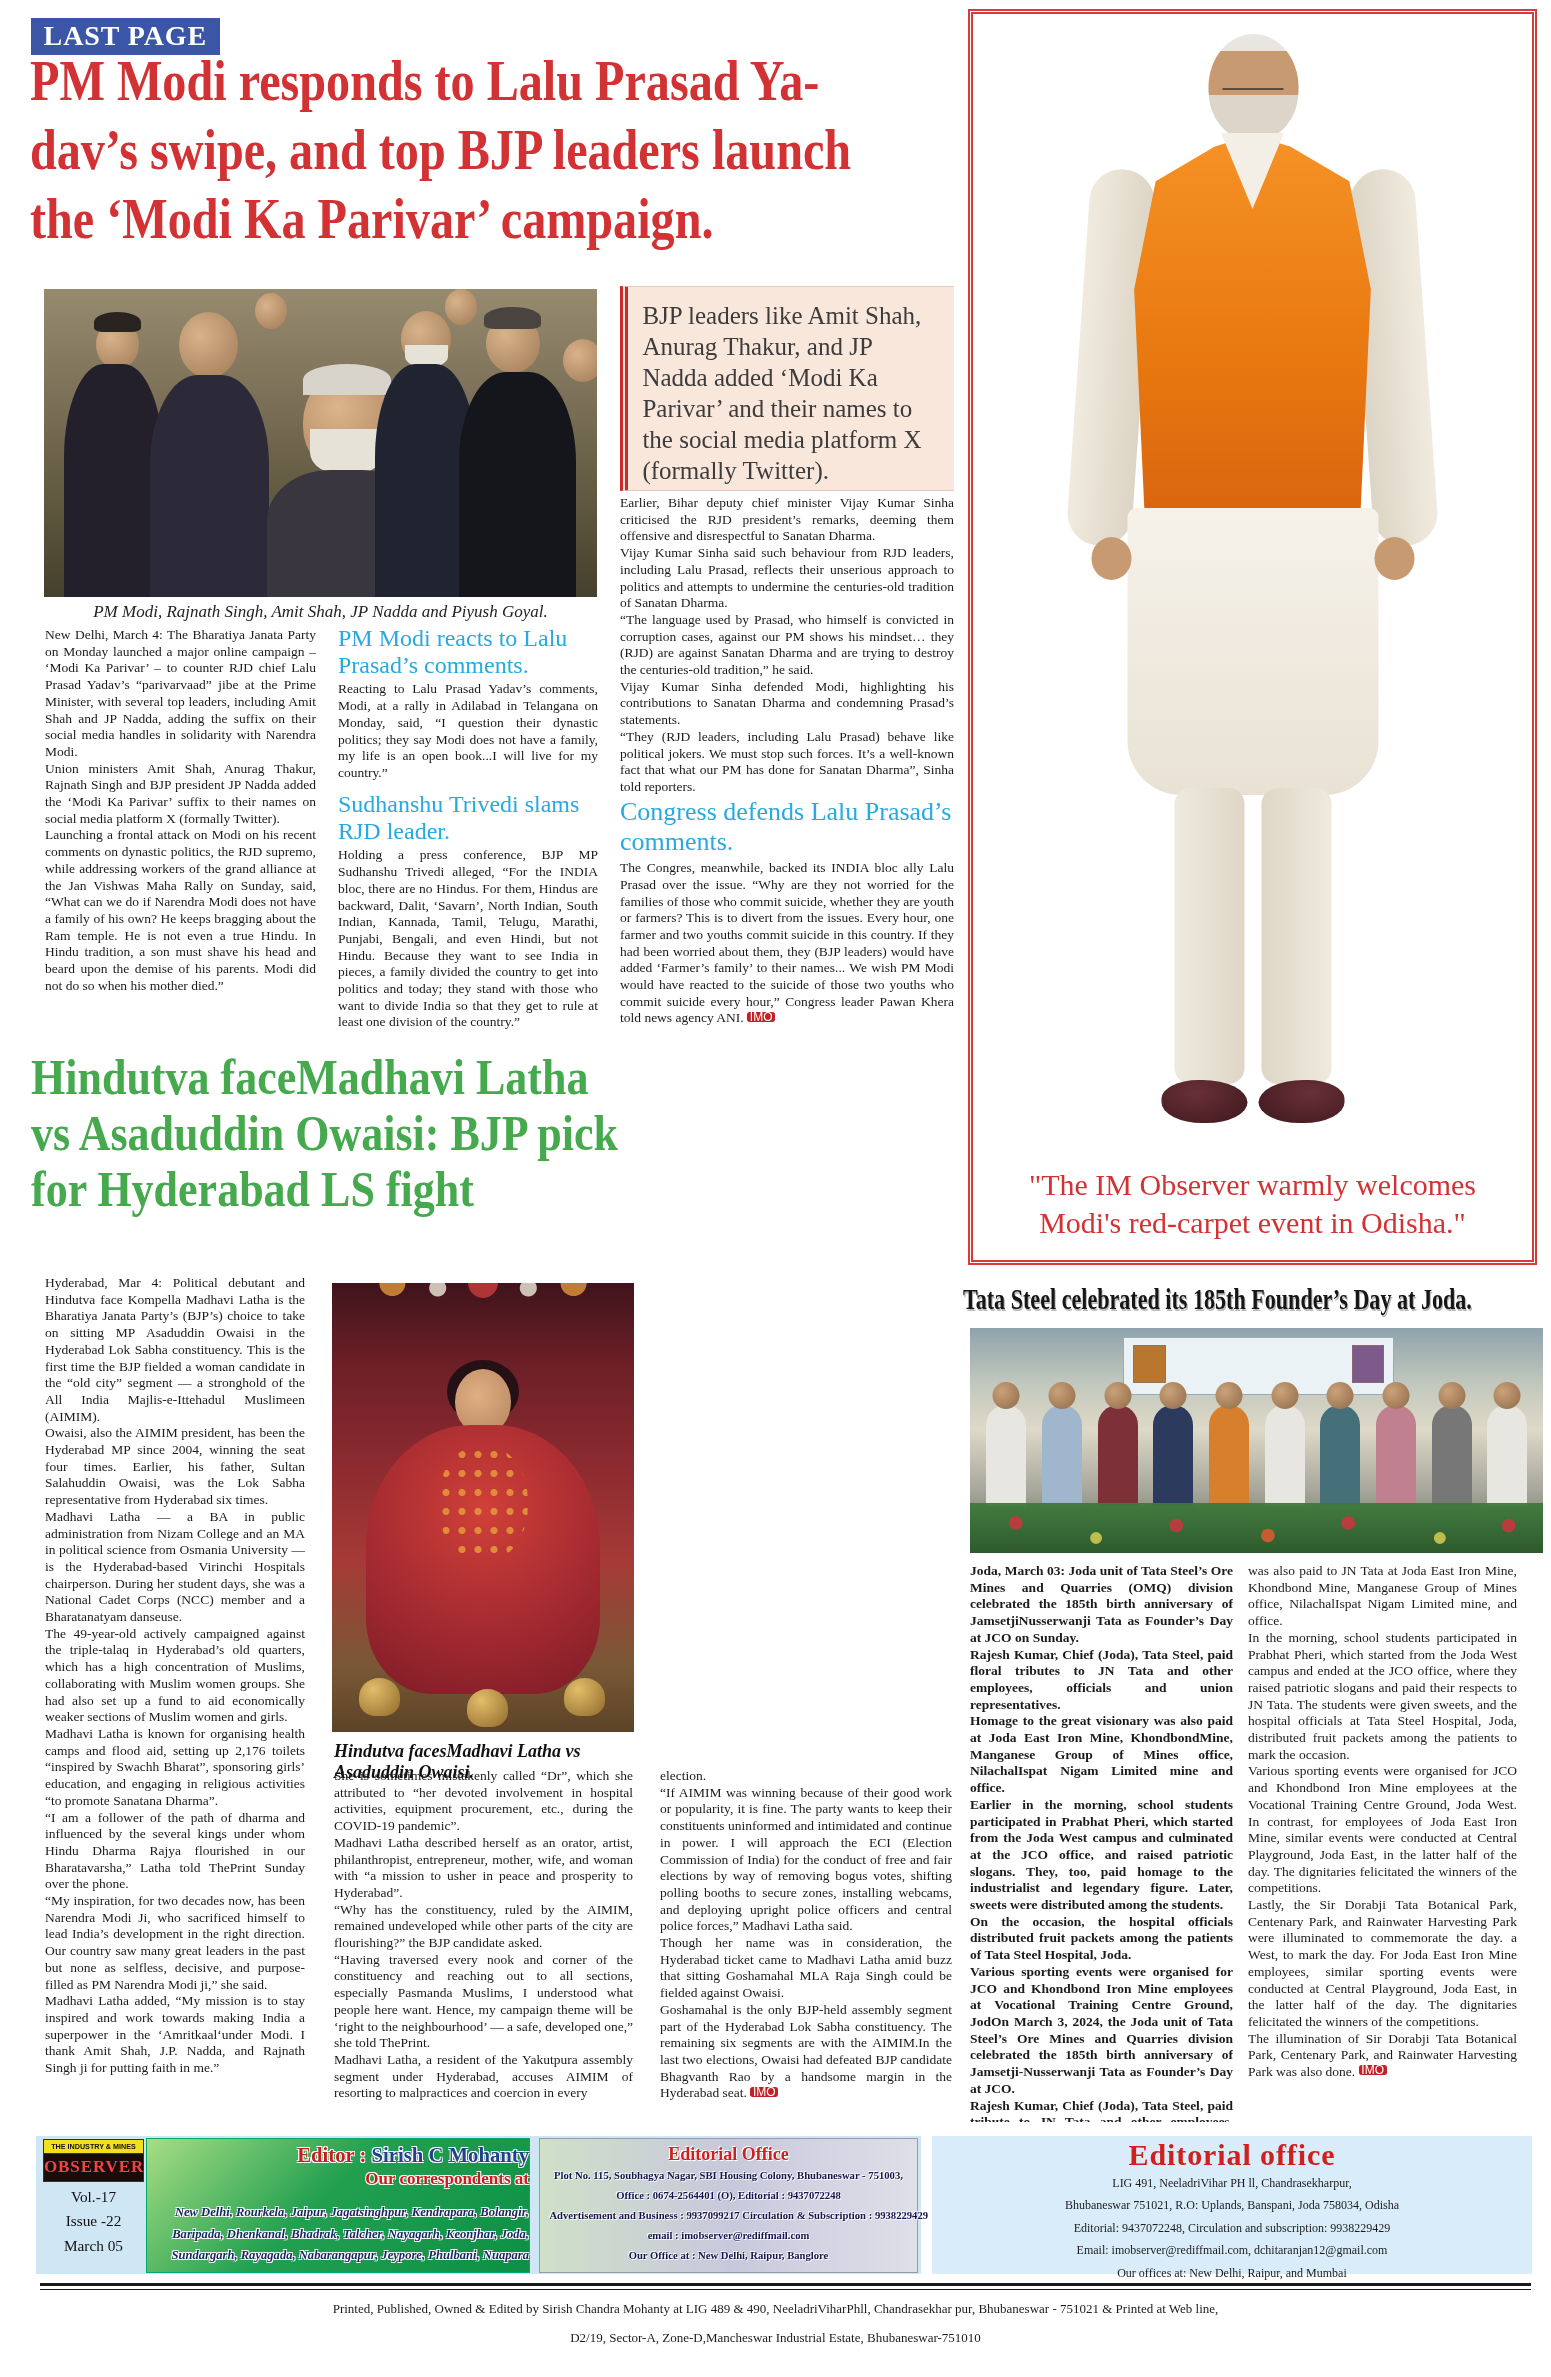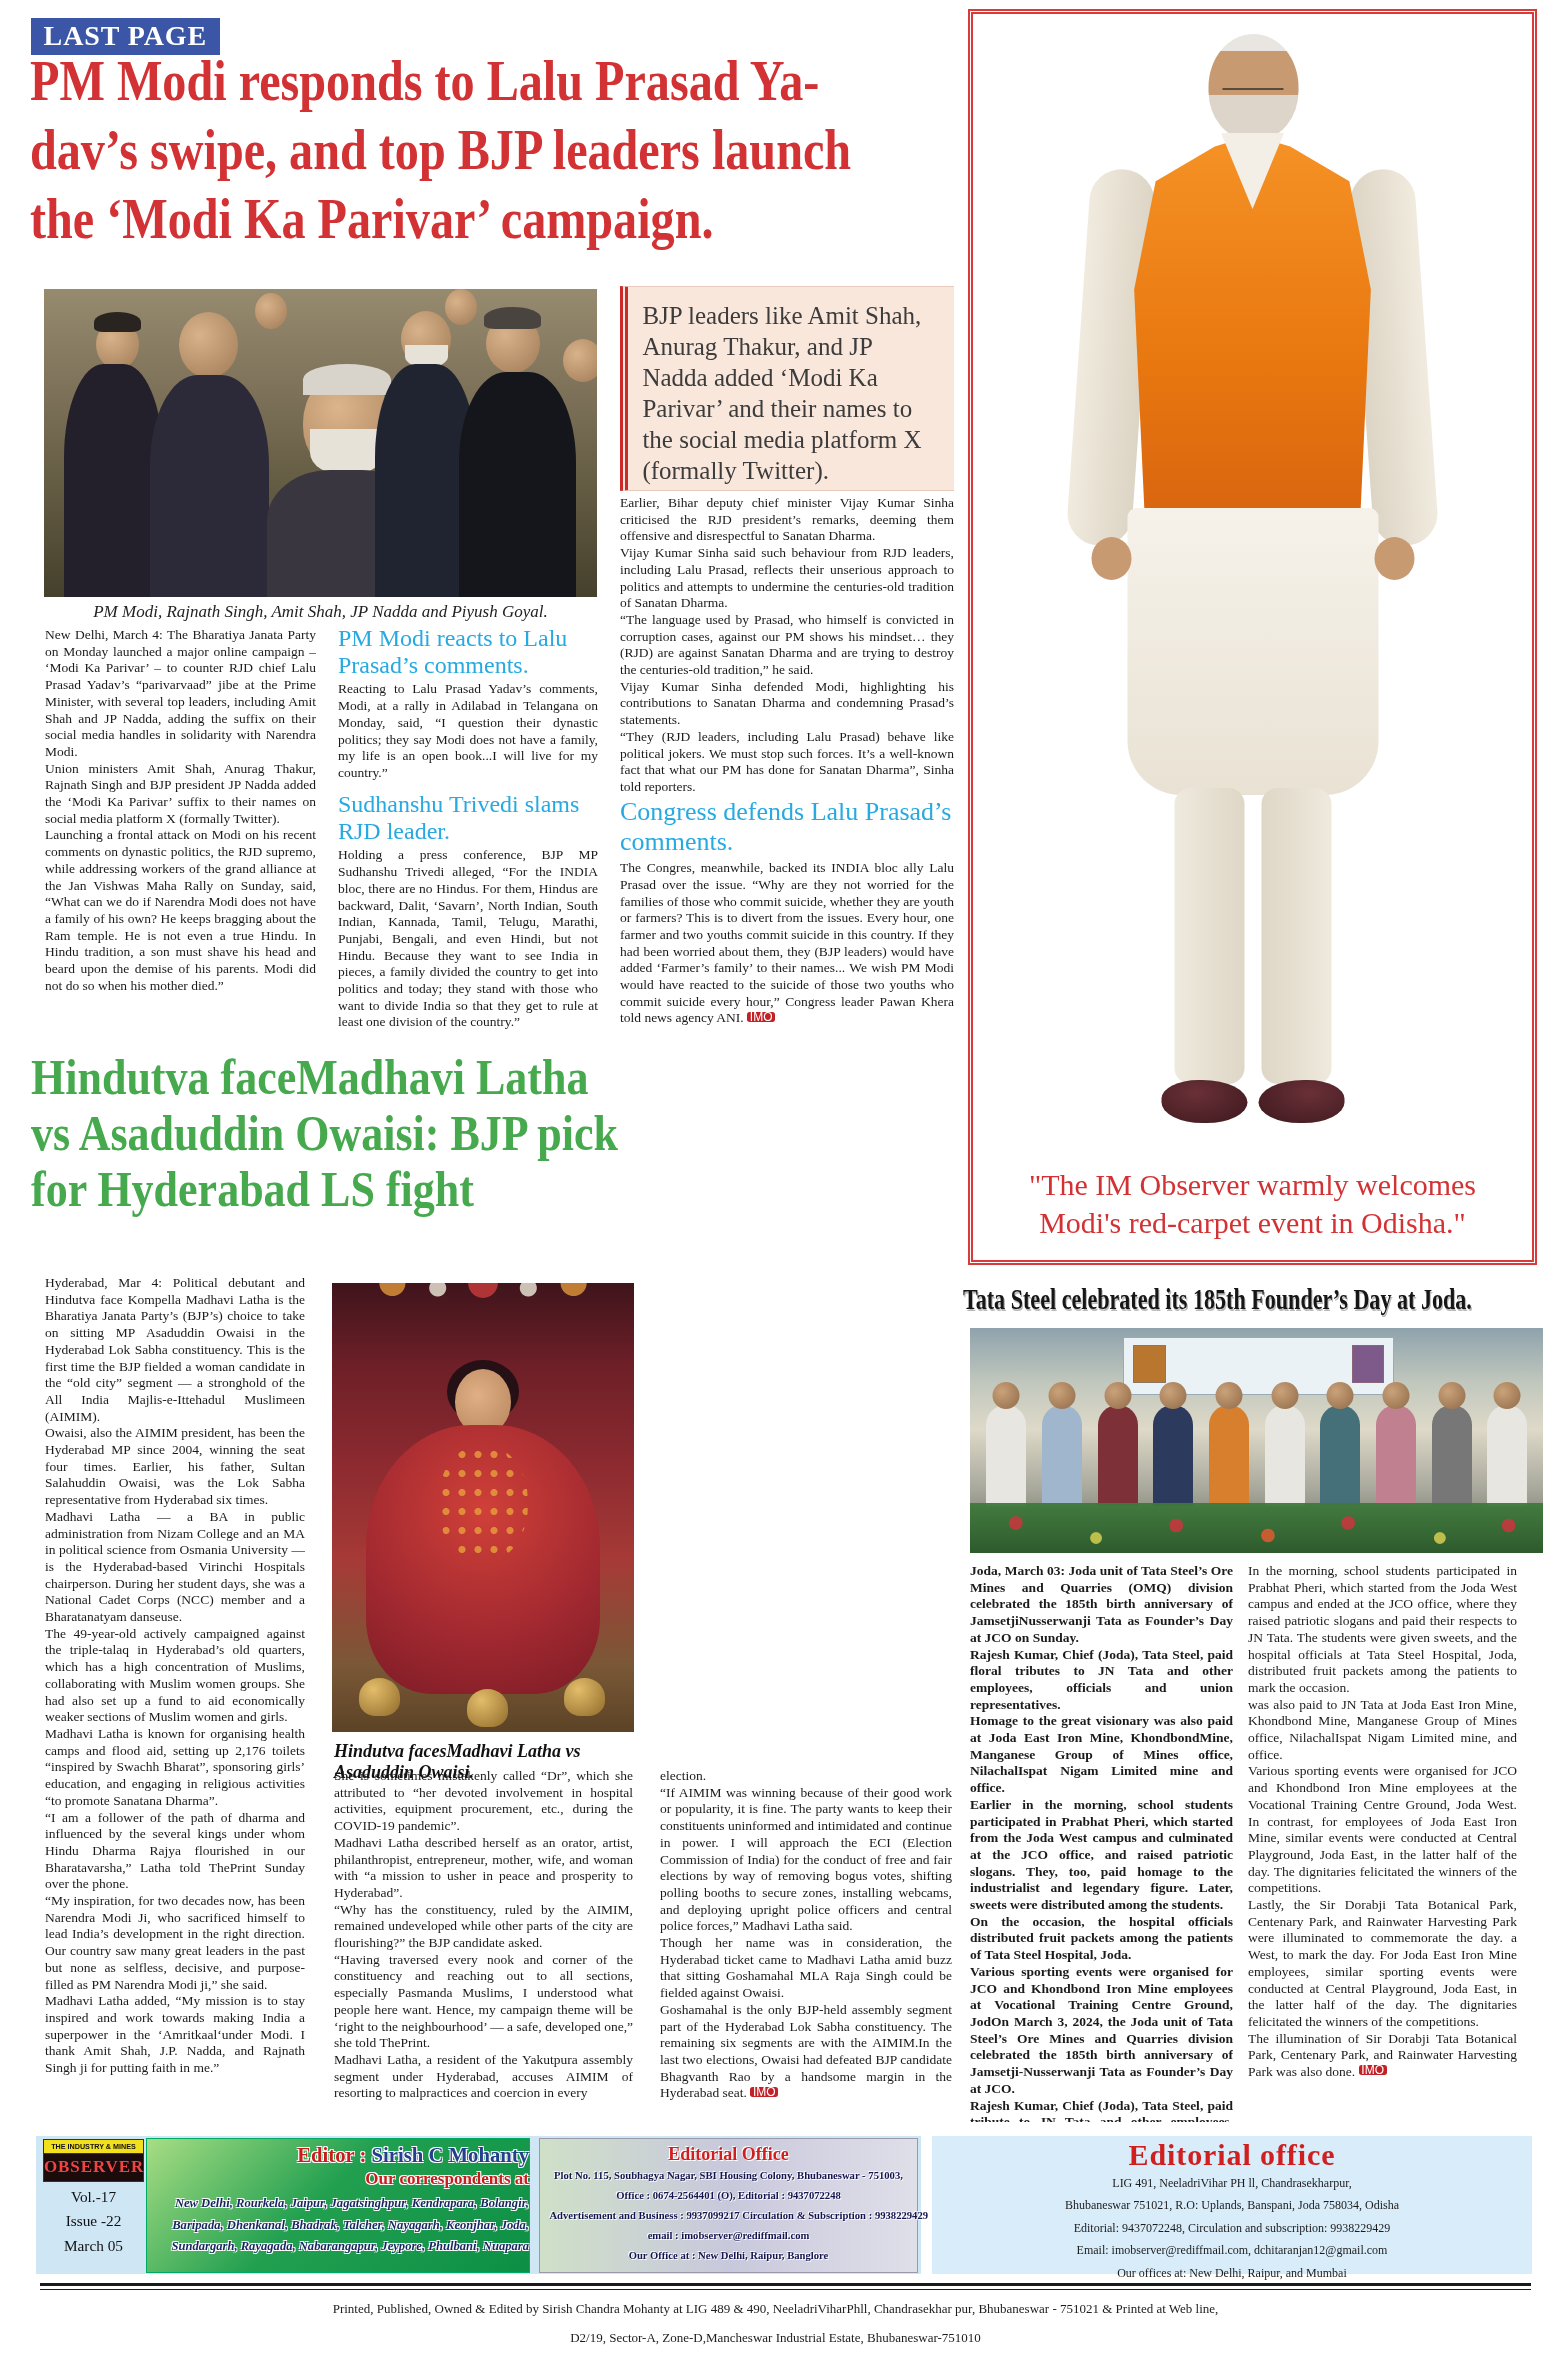--- a/index.html
+++ b/index.html
@@ -291,8 +291,8 @@
 </div>
 
 <div class="abs col" style="left:1248px;top:1563px;width:269px;height:559px;">
+  <p class="bp">was also paid to JN Tata at Joda East Iron Mine, Khondbond Mine, Manganese Group of Mines office, NilachalIspat Nigam Limited mine, and office.</p>
   <p class="bp">In the morning, school students participated in Prabhat Pheri, which started from the Joda West campus and ended at the JCO office, where they raised patriotic slogans and paid their respects to JN Tata. The students were given sweets, and the hospital officials at Tata Steel Hospital, Joda, distributed fruit packets among the patients to mark the occasion.</p>
-  <p class="bp">was also paid to JN Tata at Joda East Iron Mine, Khondbond Mine, Manganese Group of Mines office, NilachalIspat Nigam Limited mine, and office.</p>
   <p class="bp">Various sporting events were organised for JCO and Khondbond Iron Mine employees at the Vocational Training Centre Ground, Joda West. In contrast, for employees of Joda East Iron Mine, similar events were conducted at Central Playground, Joda East, in the latter half of the day. The dignitaries felicitated the winners of the competitions.</p>
   <p class="bp">Lastly, the Sir Dorabji Tata Botanical Park, Centenary Park, and Rainwater Harvesting Park were illuminated to commemorate the day. a West, to mark the day. For Joda East Iron Mine employees, similar sporting events were conducted at Central Playground, Joda East, in the latter half of the day. The dignitaries felicitated the winners of the competitions.</p>
   <p class="bp"><span>The illumination of Sir Dorabji Tata Botanical Park, Centenary Park, and Rainwater Harvesting Park was also done.</span> <span class="endmark">IMO</span></p>

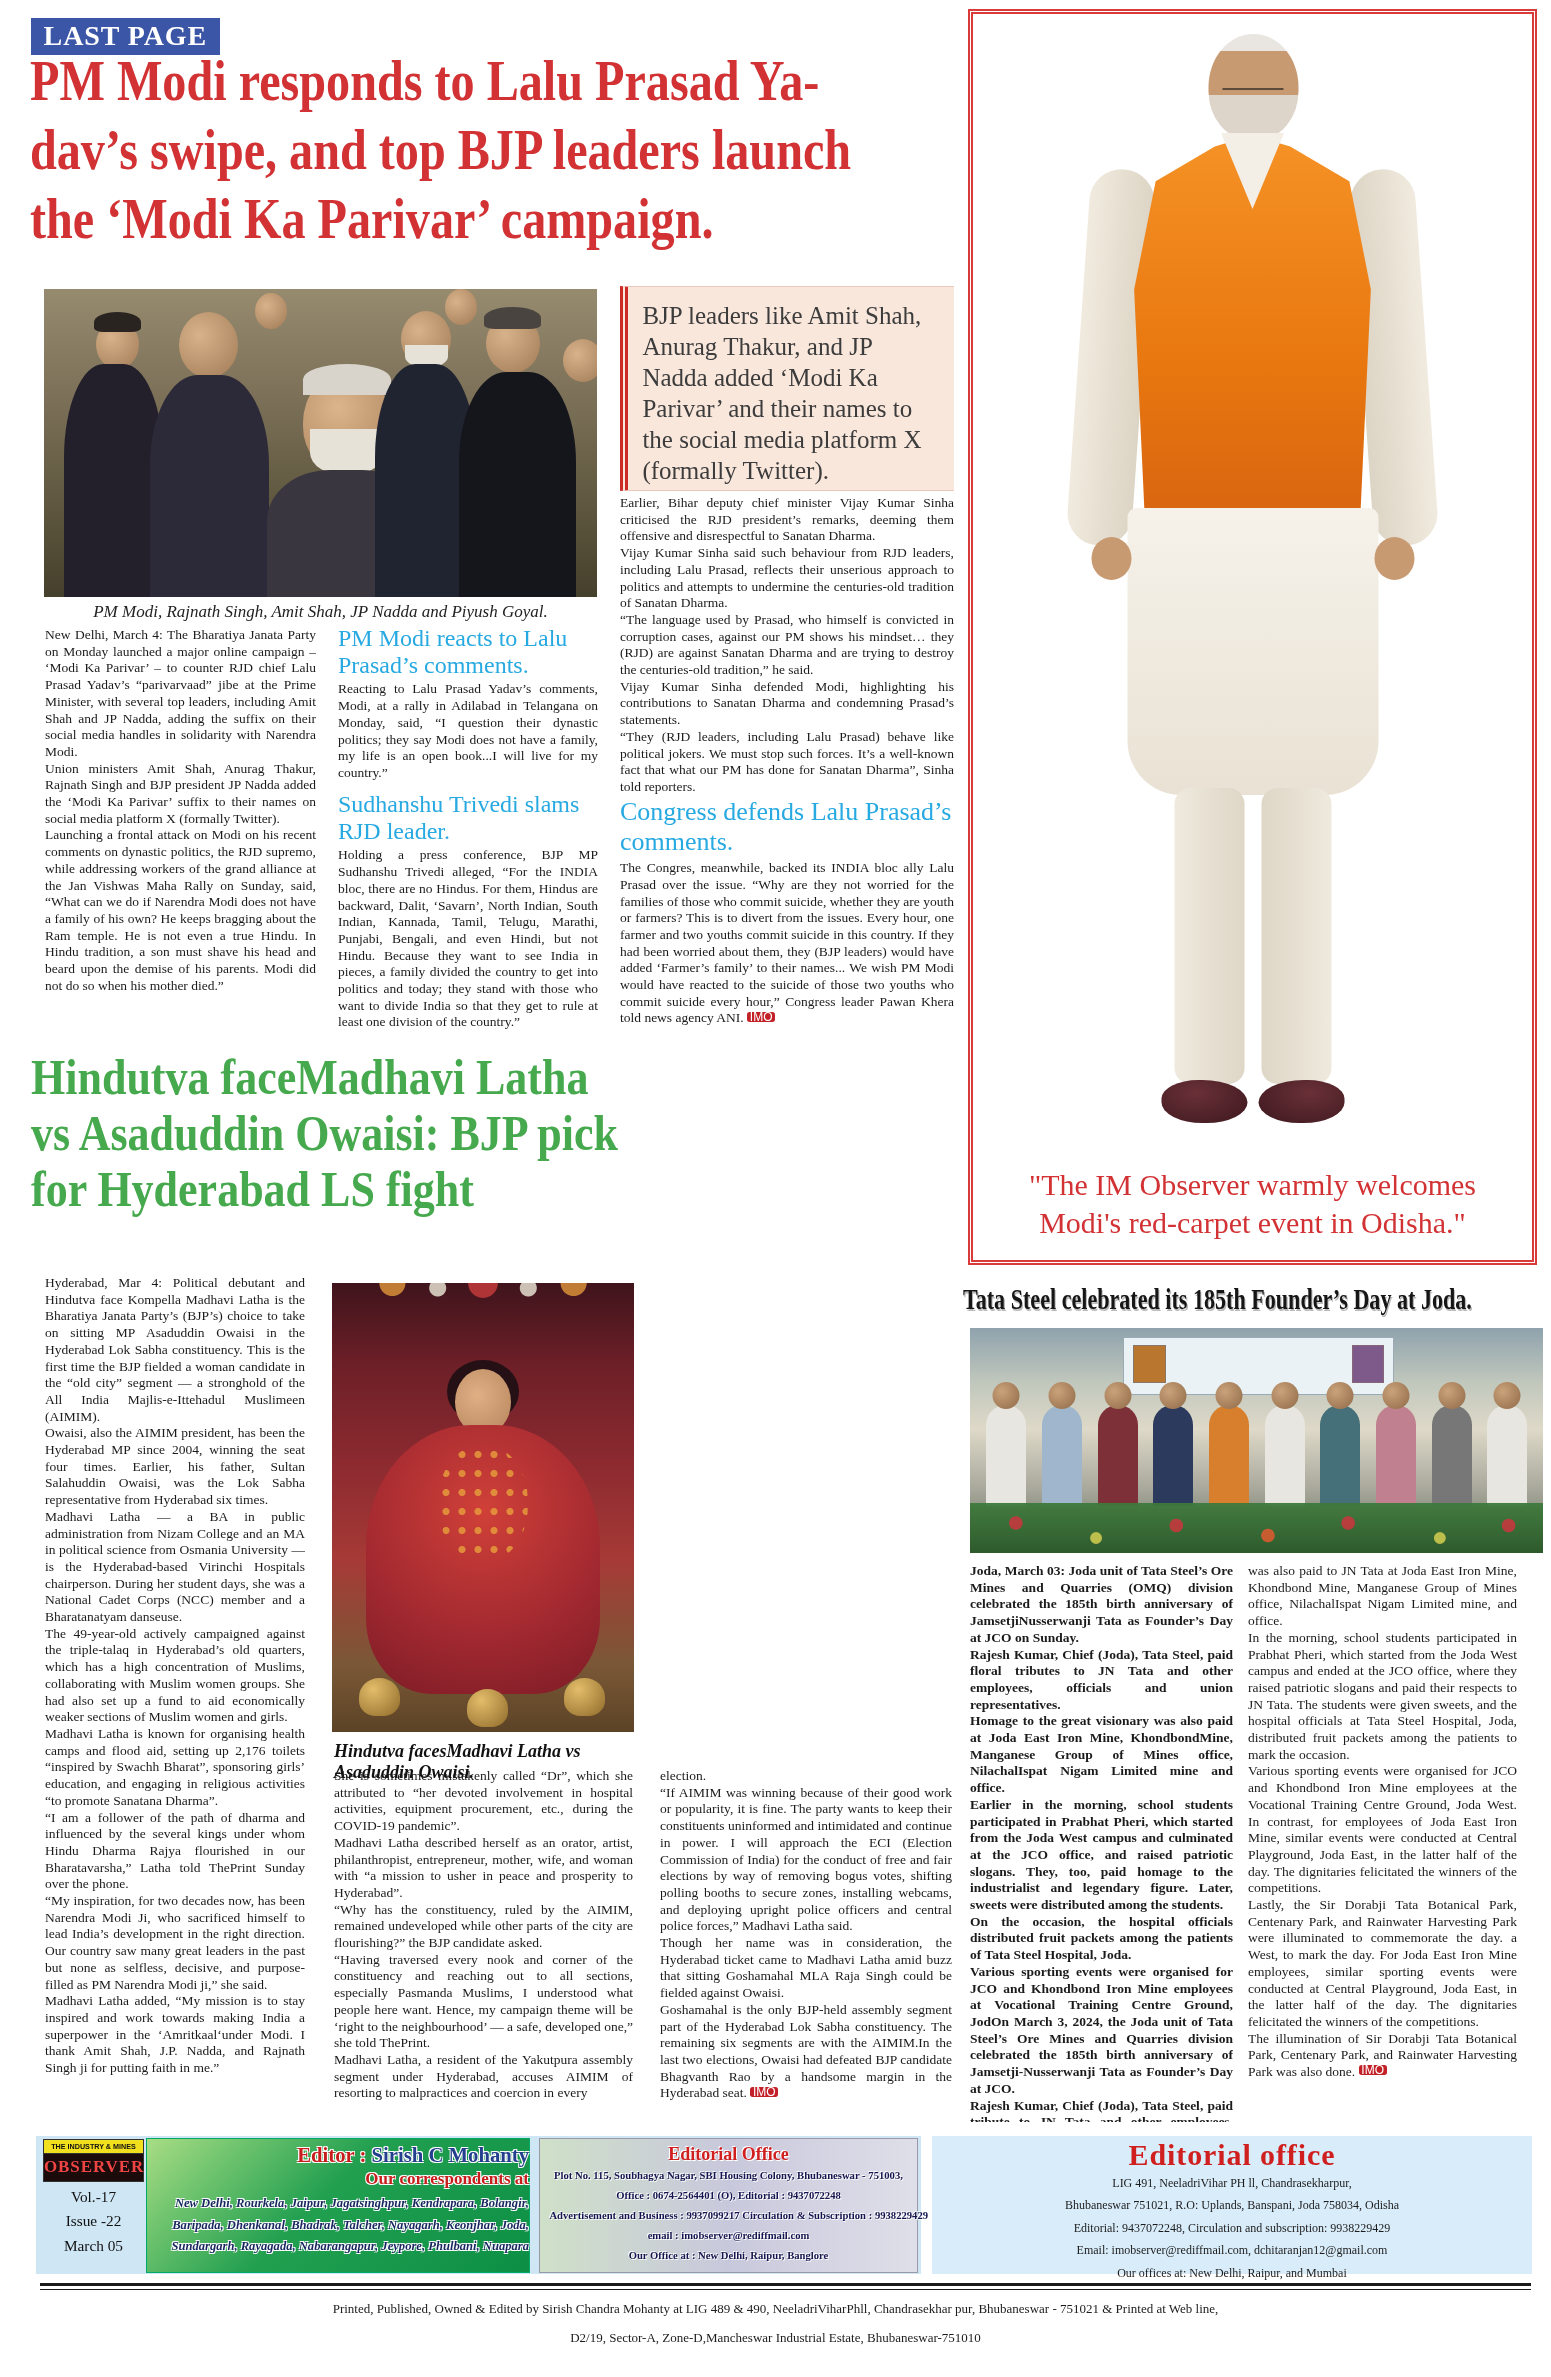--- a/index.html
+++ b/index.html
@@ -127,7 +127,7 @@
   .f-green .corr{font-size:17px;font-weight:bold;color:#c81d1d;margin-top:1.8px;
     text-shadow:0.9px 0.9px 0 #fff,-0.9px -0.9px 0 #fff,0.9px -0.9px 0 #fff,-0.9px 0.9px 0 #fff;font-family:Liberation Serif, serif;}
   .f-green .list{font-size:12.6px;font-weight:bold;font-style:italic;color:#16265e;
-    line-height:21.6px;margin-top:4px;white-space:pre-line;
+    line-height:21.6px;margin-top:13px;white-space:pre-line;
     text-shadow:0.9px 0.9px 0 #fff,-0.9px -0.9px 0 #fff,0.9px -0.9px 0 #fff,-0.9px 0.9px 0 #fff;}
   .f-silver{left:539px;top:2138px;width:379px;height:135px;box-sizing:border-box;
     background:linear-gradient(90deg,#cfe0c8,#c8c8dc 50%,#dfdfe9);border:0.9px solid #99a;

